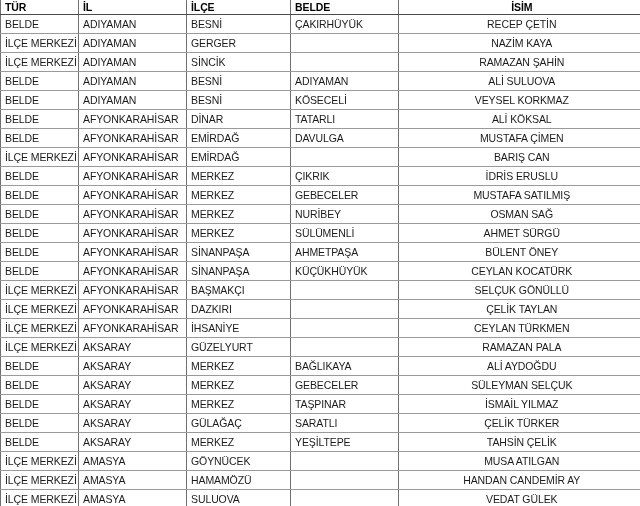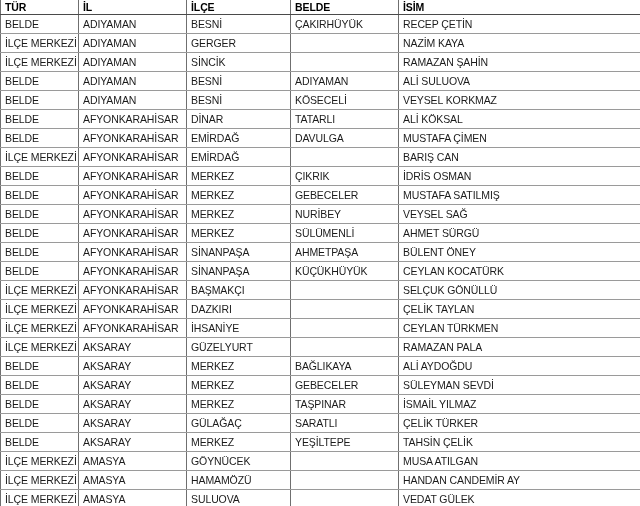--- a/index.html
+++ b/index.html
@@ -55,6 +55,7 @@
   table.grid th.last,
   table.grid td.last {
     border-right: none;
+    text-align: center;
   }
   table.grid thead th {
     height: 14px;

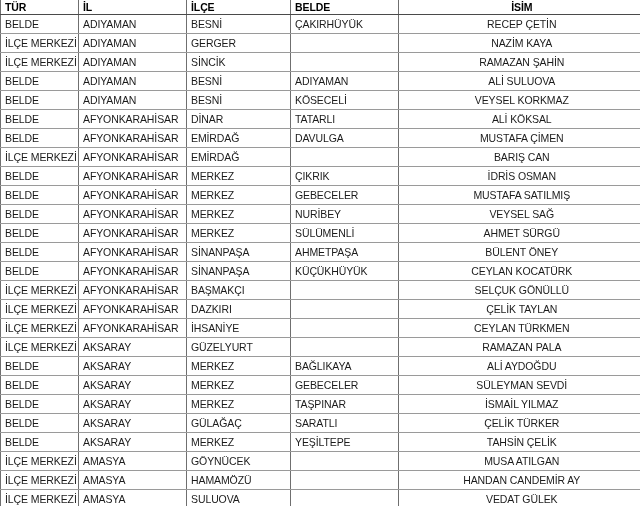--- a/index.html
+++ b/index.html
@@ -158,7 +158,7 @@
           <td>AFYONKARAHİSAR</td>
           <td>MERKEZ</td>
           <td>ÇIKRIK</td>
-          <td class="last">İDRİS OSMAN</td>
+          <td class="last">İDRİS ERUSLU</td>
         </tr>
         <tr>
           <td>BELDE</td>

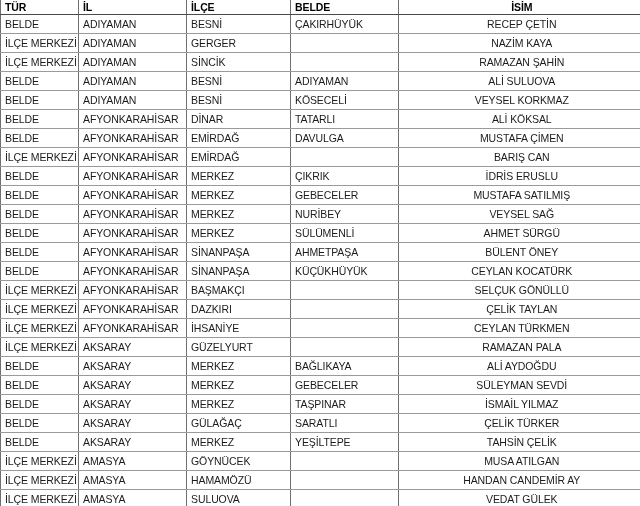--- a/index.html
+++ b/index.html
@@ -172,7 +172,7 @@
           <td>AFYONKARAHİSAR</td>
           <td>MERKEZ</td>
           <td>NURİBEY</td>
-          <td class="last">VEYSEL SAĞ</td>
+          <td class="last">OSMAN SAĞ</td>
         </tr>
         <tr>
           <td>BELDE</td>

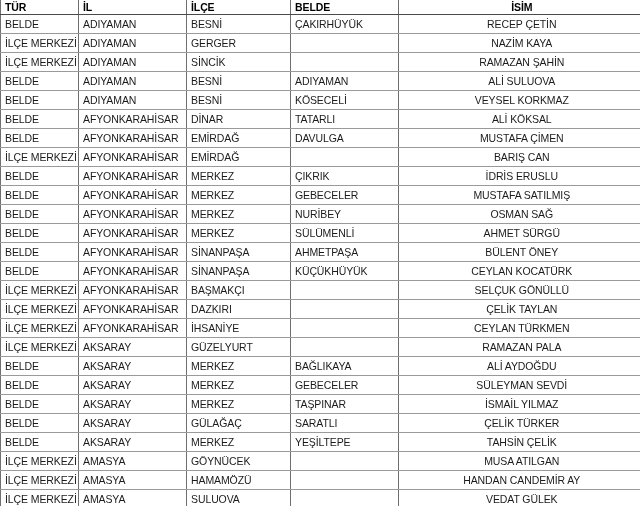--- a/index.html
+++ b/index.html
@@ -235,7 +235,7 @@
           <td>AKSARAY</td>
           <td>MERKEZ</td>
           <td>GEBECELER</td>
-          <td class="last">SÜLEYMAN SEVDİ</td>
+          <td class="last">SÜLEYMAN SELÇUK</td>
         </tr>
         <tr>
           <td>BELDE</td>

